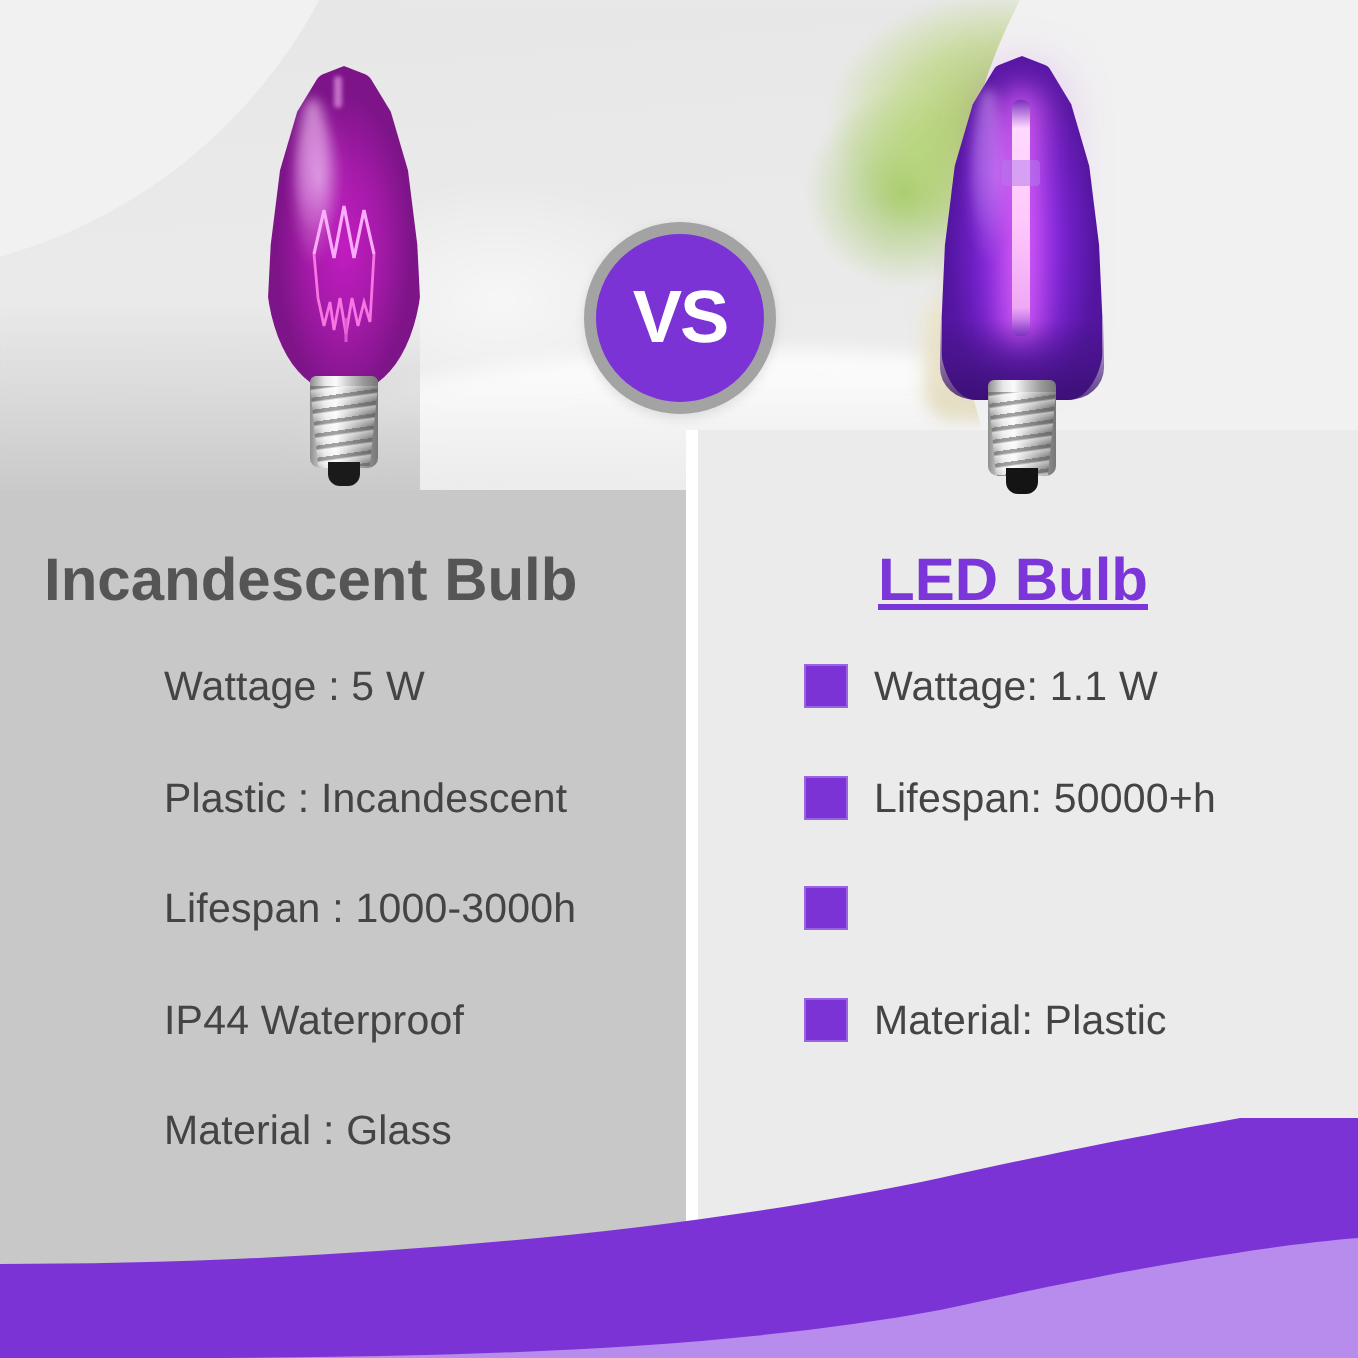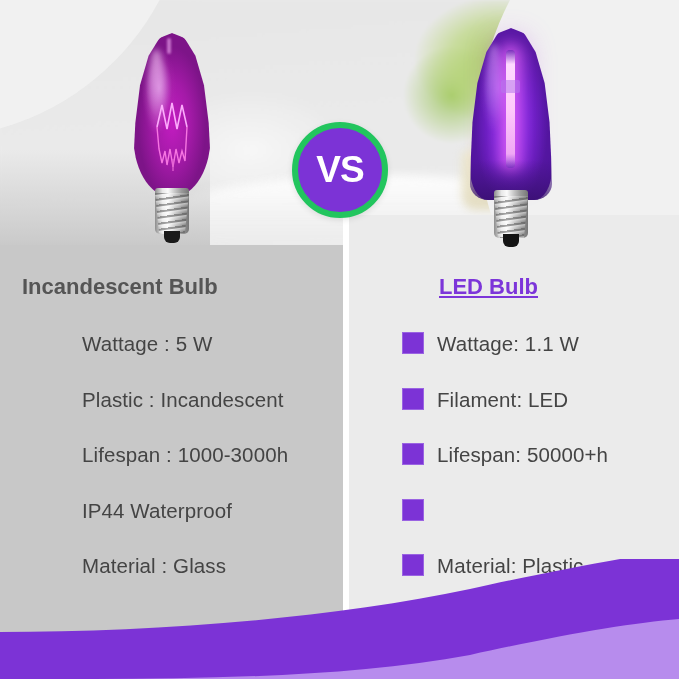--- a/index.html
+++ b/index.html
@@ -81,11 +81,11 @@
 
   
   .vs-badge {
-    position:absolute; left:292px; top:122px;
+    position:absolute; left:292px; top:111px;
     width:96px; height:96px;
     border-radius:50%;
     background:#7c33d6;
-    border:6px solid #22c55e;
+    border:6px solid #a3a3a3;
     display:flex; align-items:center; justify-content:center;
     box-shadow:0 2px 6px rgba(0,0,0,0.10);
     z-index:9;

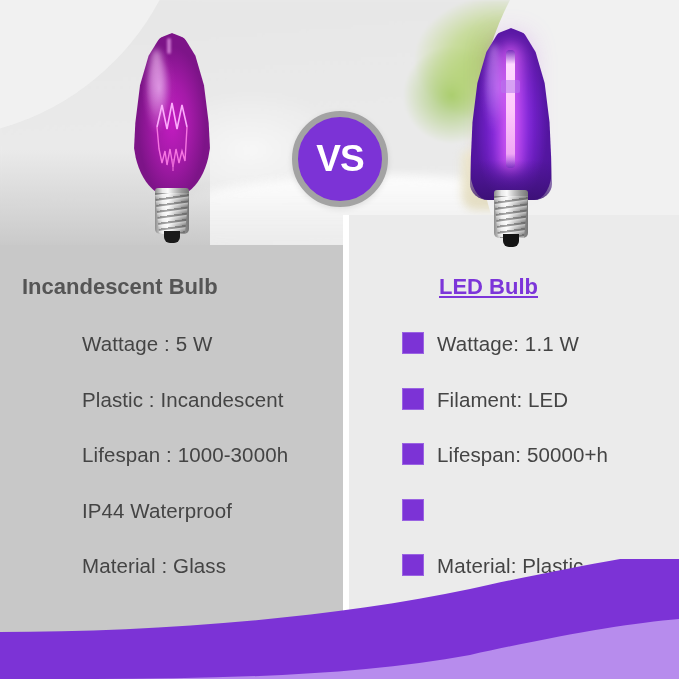--- a/index.html
+++ b/index.html
@@ -190,7 +190,7 @@
   
   .heading {
     position:absolute;
-    font-size:22px;
+    font-size:30px;
     font-weight:bold;
     white-space:nowrap;
   }

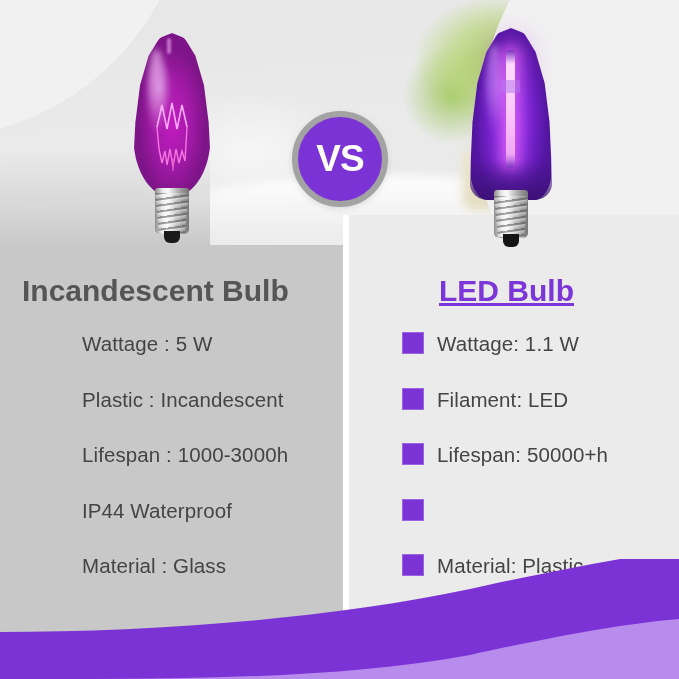--- a/index.html
+++ b/index.html
@@ -301,10 +301,6 @@
     </div>
     <div class="spec-row">
       <div class="bullet-sq"></div>
-      <div class="spec-text">Filament: LED</div>
-    </div>
-    <div class="spec-row">
-      <div class="bullet-sq"></div>
       <div class="spec-text">Lifespan: 50000+h</div>
     </div>
     <div class="spec-row">

